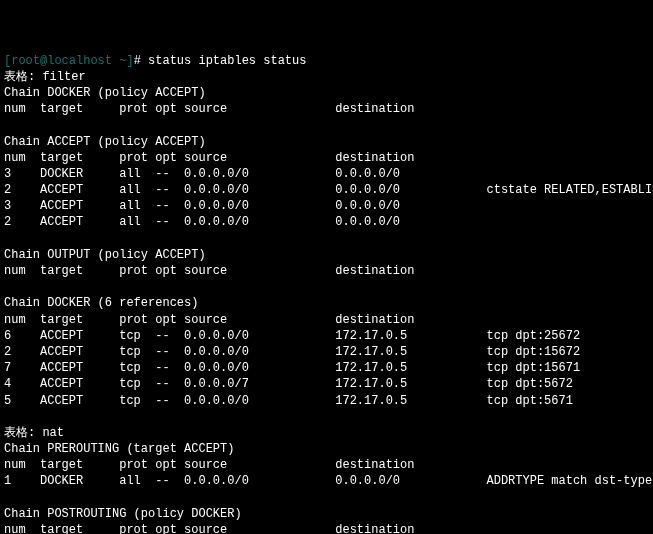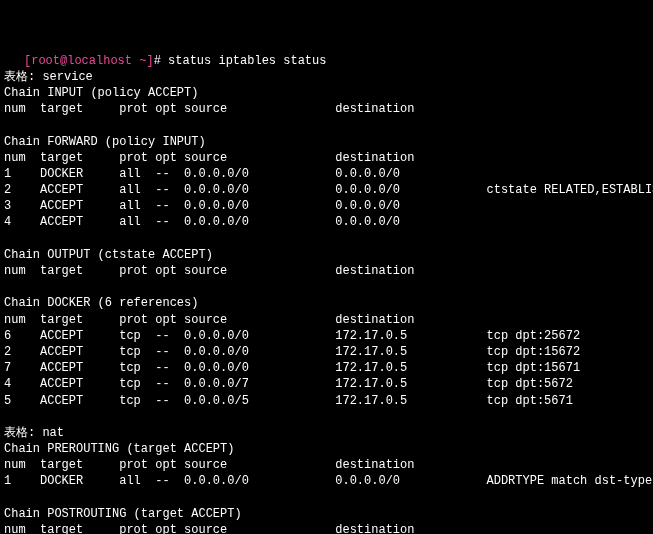--- a/index.html
+++ b/index.html
@@ -12,7 +12,7 @@
     white-space: pre;
     line-height: 1.35;
   }
-  .prompt-root { color: #ec4899; margin-left: 20px; }
+  .prompt-root { color: #0f766e; }
   .prompt-rest { color: #fff; }
 </style>
 </head>

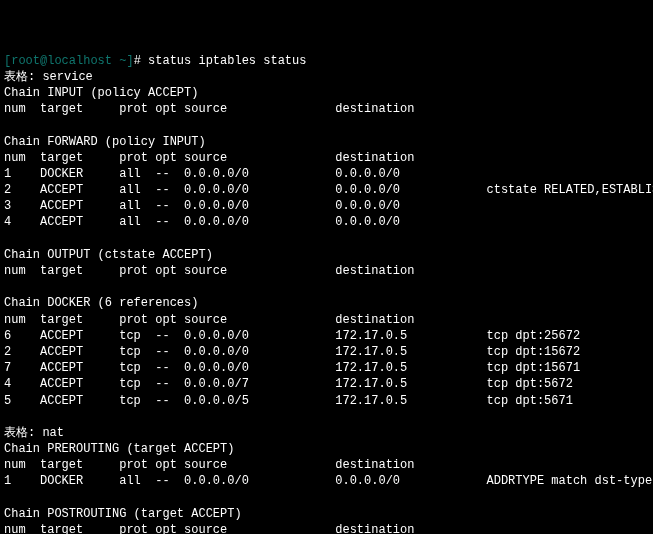--- a/index.html
+++ b/index.html
@@ -20,7 +20,7 @@
 
 
 <div><span class="prompt-root">[root@localhost ~]</span><span class="prompt-rest"># </span><span>status iptables status</span>
-<span>表格: service</span>
+<span>表格: filter</span>
 <span>Chain INPUT (policy ACCEPT)</span>
 <span>num  target     prot opt source               destination</span>
 

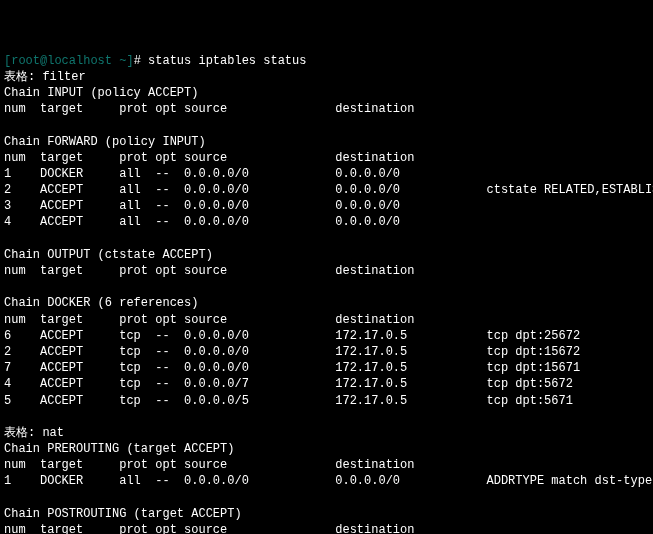--- a/index.html
+++ b/index.html
@@ -21,7 +21,7 @@
 
 <div><span class="prompt-root">[root@localhost ~]</span><span class="prompt-rest"># </span><span>status iptables status</span>
 <span>表格: filter</span>
-<span>Chain INPUT (policy ACCEPT)</span>
+<span>Chain DOCKER (policy ACCEPT)</span>
 <span>num  target     prot opt source               destination</span>
 
 <span>Chain FORWARD (policy INPUT)</span>

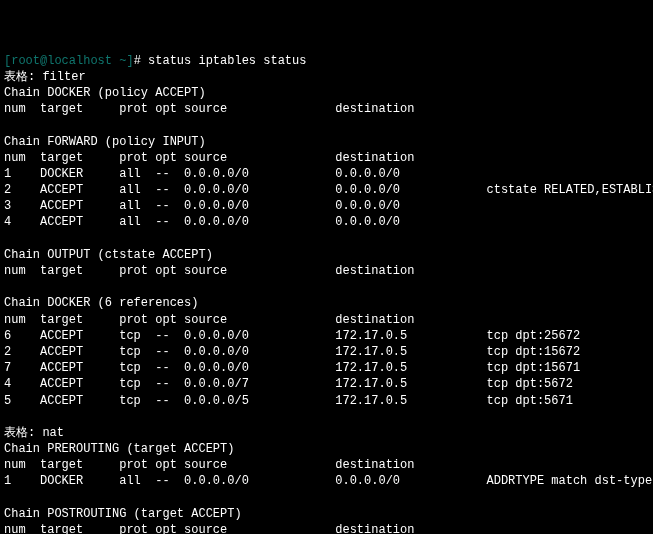--- a/index.html
+++ b/index.html
@@ -24,7 +24,7 @@
 <span>Chain DOCKER (policy ACCEPT)</span>
 <span>num  target     prot opt source               destination</span>
 
-<span>Chain FORWARD (policy INPUT)</span>
+<span>Chain ACCEPT (policy ACCEPT)</span>
 <span>num  target     prot opt source               destination</span>
 <span>1    DOCKER     all  --  0.0.0.0/0            0.0.0.0/0</span>
 <span>2    ACCEPT     all  --  0.0.0.0/0            0.0.0.0/0            ctstate RELATED,ESTABLISHED</span>

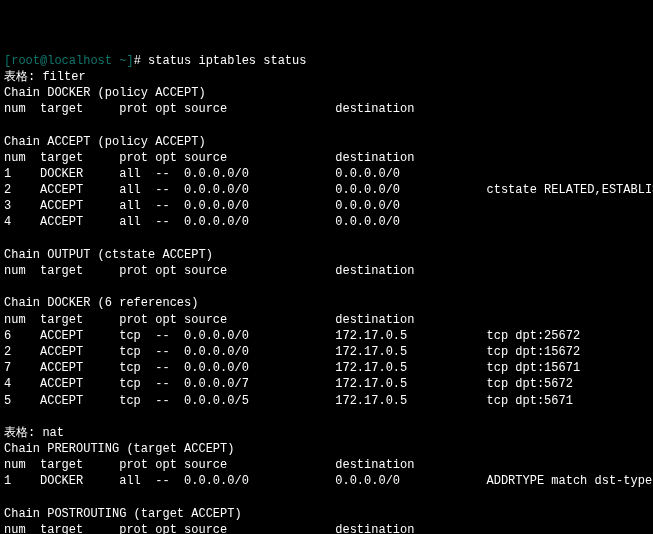--- a/index.html
+++ b/index.html
@@ -26,7 +26,7 @@
 
 <span>Chain ACCEPT (policy ACCEPT)</span>
 <span>num  target     prot opt source               destination</span>
-<span>1    DOCKER     all  --  0.0.0.0/0            0.0.0.0/0</span>
+<span>3    DOCKER     all  --  0.0.0.0/0            0.0.0.0/0</span>
 <span>2    ACCEPT     all  --  0.0.0.0/0            0.0.0.0/0            ctstate RELATED,ESTABLISHED</span>
 <span>3    ACCEPT     all  --  0.0.0.0/0            0.0.0.0/0</span>
 <span>4    ACCEPT     all  --  0.0.0.0/0            0.0.0.0/0</span>

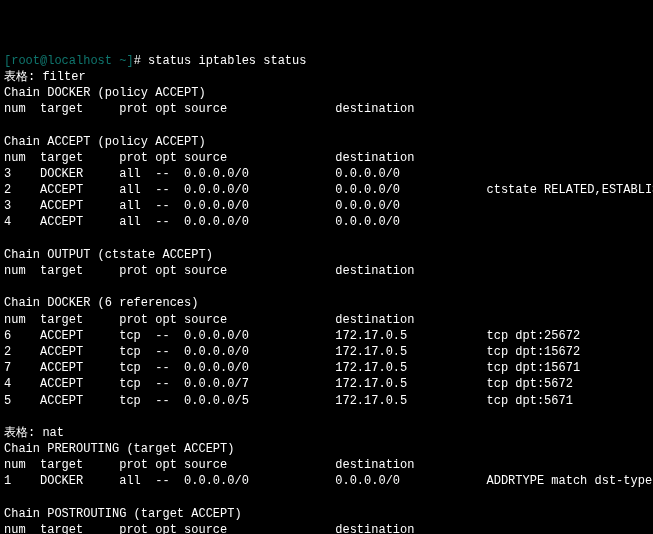--- a/index.html
+++ b/index.html
@@ -29,7 +29,7 @@
 <span>3    DOCKER     all  --  0.0.0.0/0            0.0.0.0/0</span>
 <span>2    ACCEPT     all  --  0.0.0.0/0            0.0.0.0/0            ctstate RELATED,ESTABLISHED</span>
 <span>3    ACCEPT     all  --  0.0.0.0/0            0.0.0.0/0</span>
-<span>4    ACCEPT     all  --  0.0.0.0/0            0.0.0.0/0</span>
+<span>2    ACCEPT     all  --  0.0.0.0/0            0.0.0.0/0</span>
 
 <span>Chain OUTPUT (ctstate ACCEPT)</span>
 <span>num  target     prot opt source               destination</span>

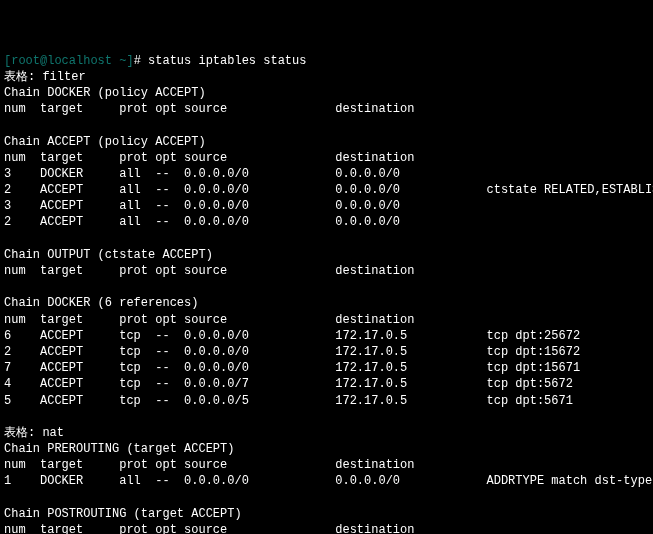--- a/index.html
+++ b/index.html
@@ -31,7 +31,7 @@
 <span>3    ACCEPT     all  --  0.0.0.0/0            0.0.0.0/0</span>
 <span>2    ACCEPT     all  --  0.0.0.0/0            0.0.0.0/0</span>
 
-<span>Chain OUTPUT (ctstate ACCEPT)</span>
+<span>Chain OUTPUT (policy ACCEPT)</span>
 <span>num  target     prot opt source               destination</span>
 
 <span>Chain DOCKER (6 references)</span>

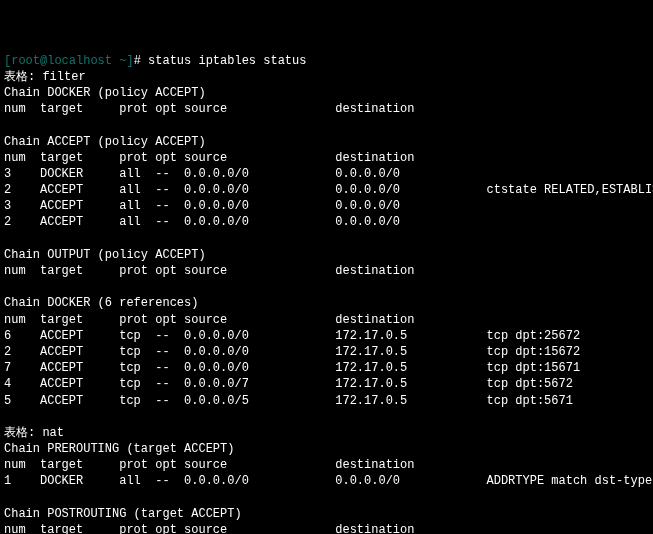--- a/index.html
+++ b/index.html
@@ -40,7 +40,7 @@
 <span>2    ACCEPT     tcp  --  0.0.0.0/0            172.17.0.5           tcp dpt:15672</span>
 <span>7    ACCEPT     tcp  --  0.0.0.0/0            172.17.0.5           tcp dpt:15671</span>
 <span>4    ACCEPT     tcp  --  0.0.0.0/7            172.17.0.5           tcp dpt:5672</span>
-<span>5    ACCEPT     tcp  --  0.0.0.0/5            172.17.0.5           tcp dpt:5671</span>
+<span>5    ACCEPT     tcp  --  0.0.0.0/0            172.17.0.5           tcp dpt:5671</span>
 
 <span>表格: nat</span>
 <span>Chain PREROUTING (target ACCEPT)</span>

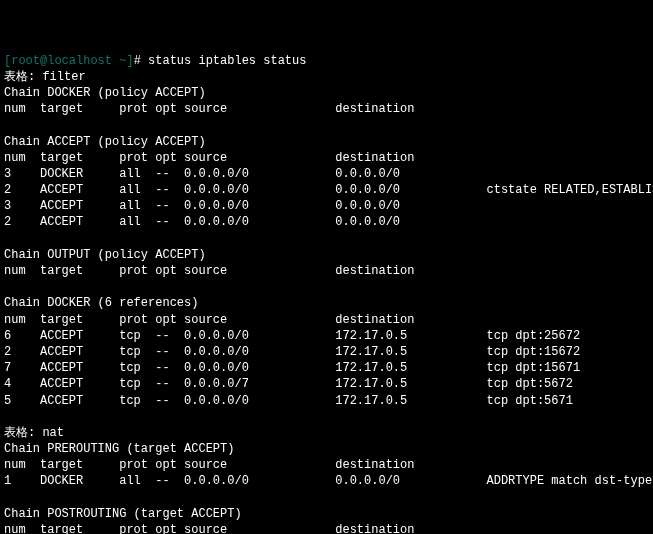--- a/index.html
+++ b/index.html
@@ -47,7 +47,7 @@
 <span>num  target     prot opt source               destination</span>
 <span>1    DOCKER     all  --  0.0.0.0/0            0.0.0.0/0            ADDRTYPE match dst-type LOC</span>
 
-<span>Chain POSTROUTING (target ACCEPT)</span>
+<span>Chain POSTROUTING (policy DOCKER)</span>
 <span>num  target     prot opt source               destination</span>
 
 

